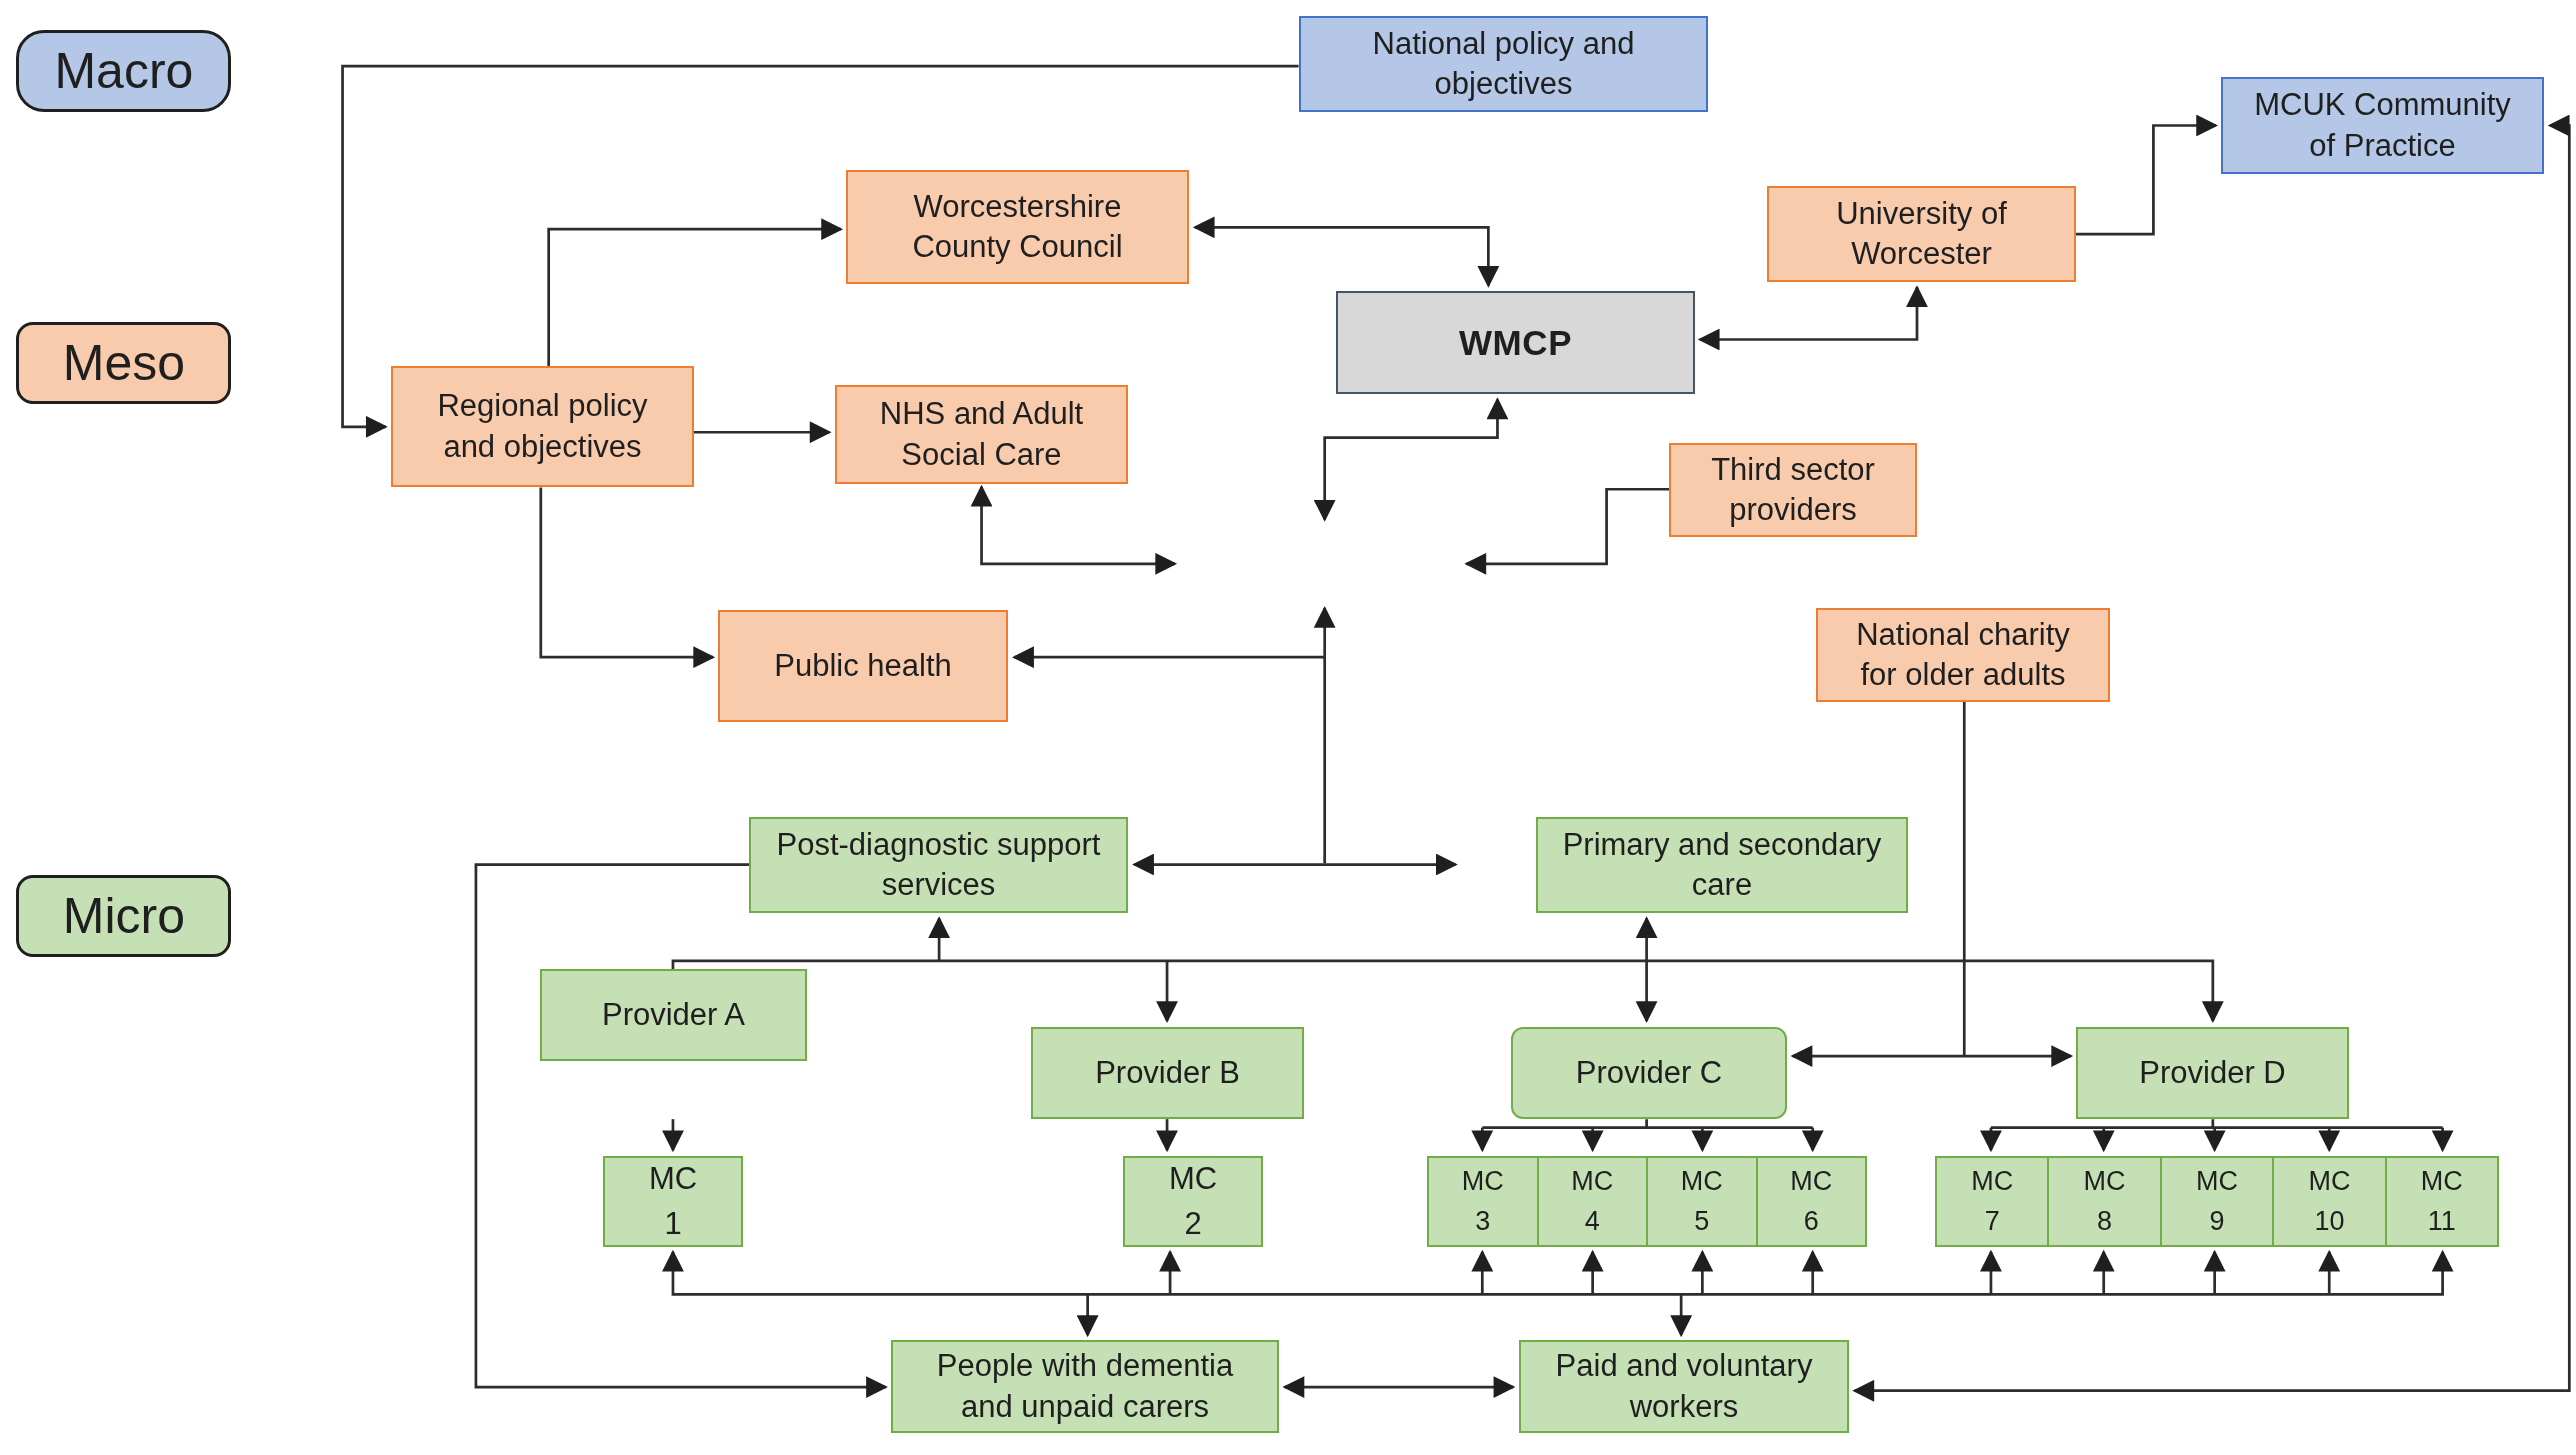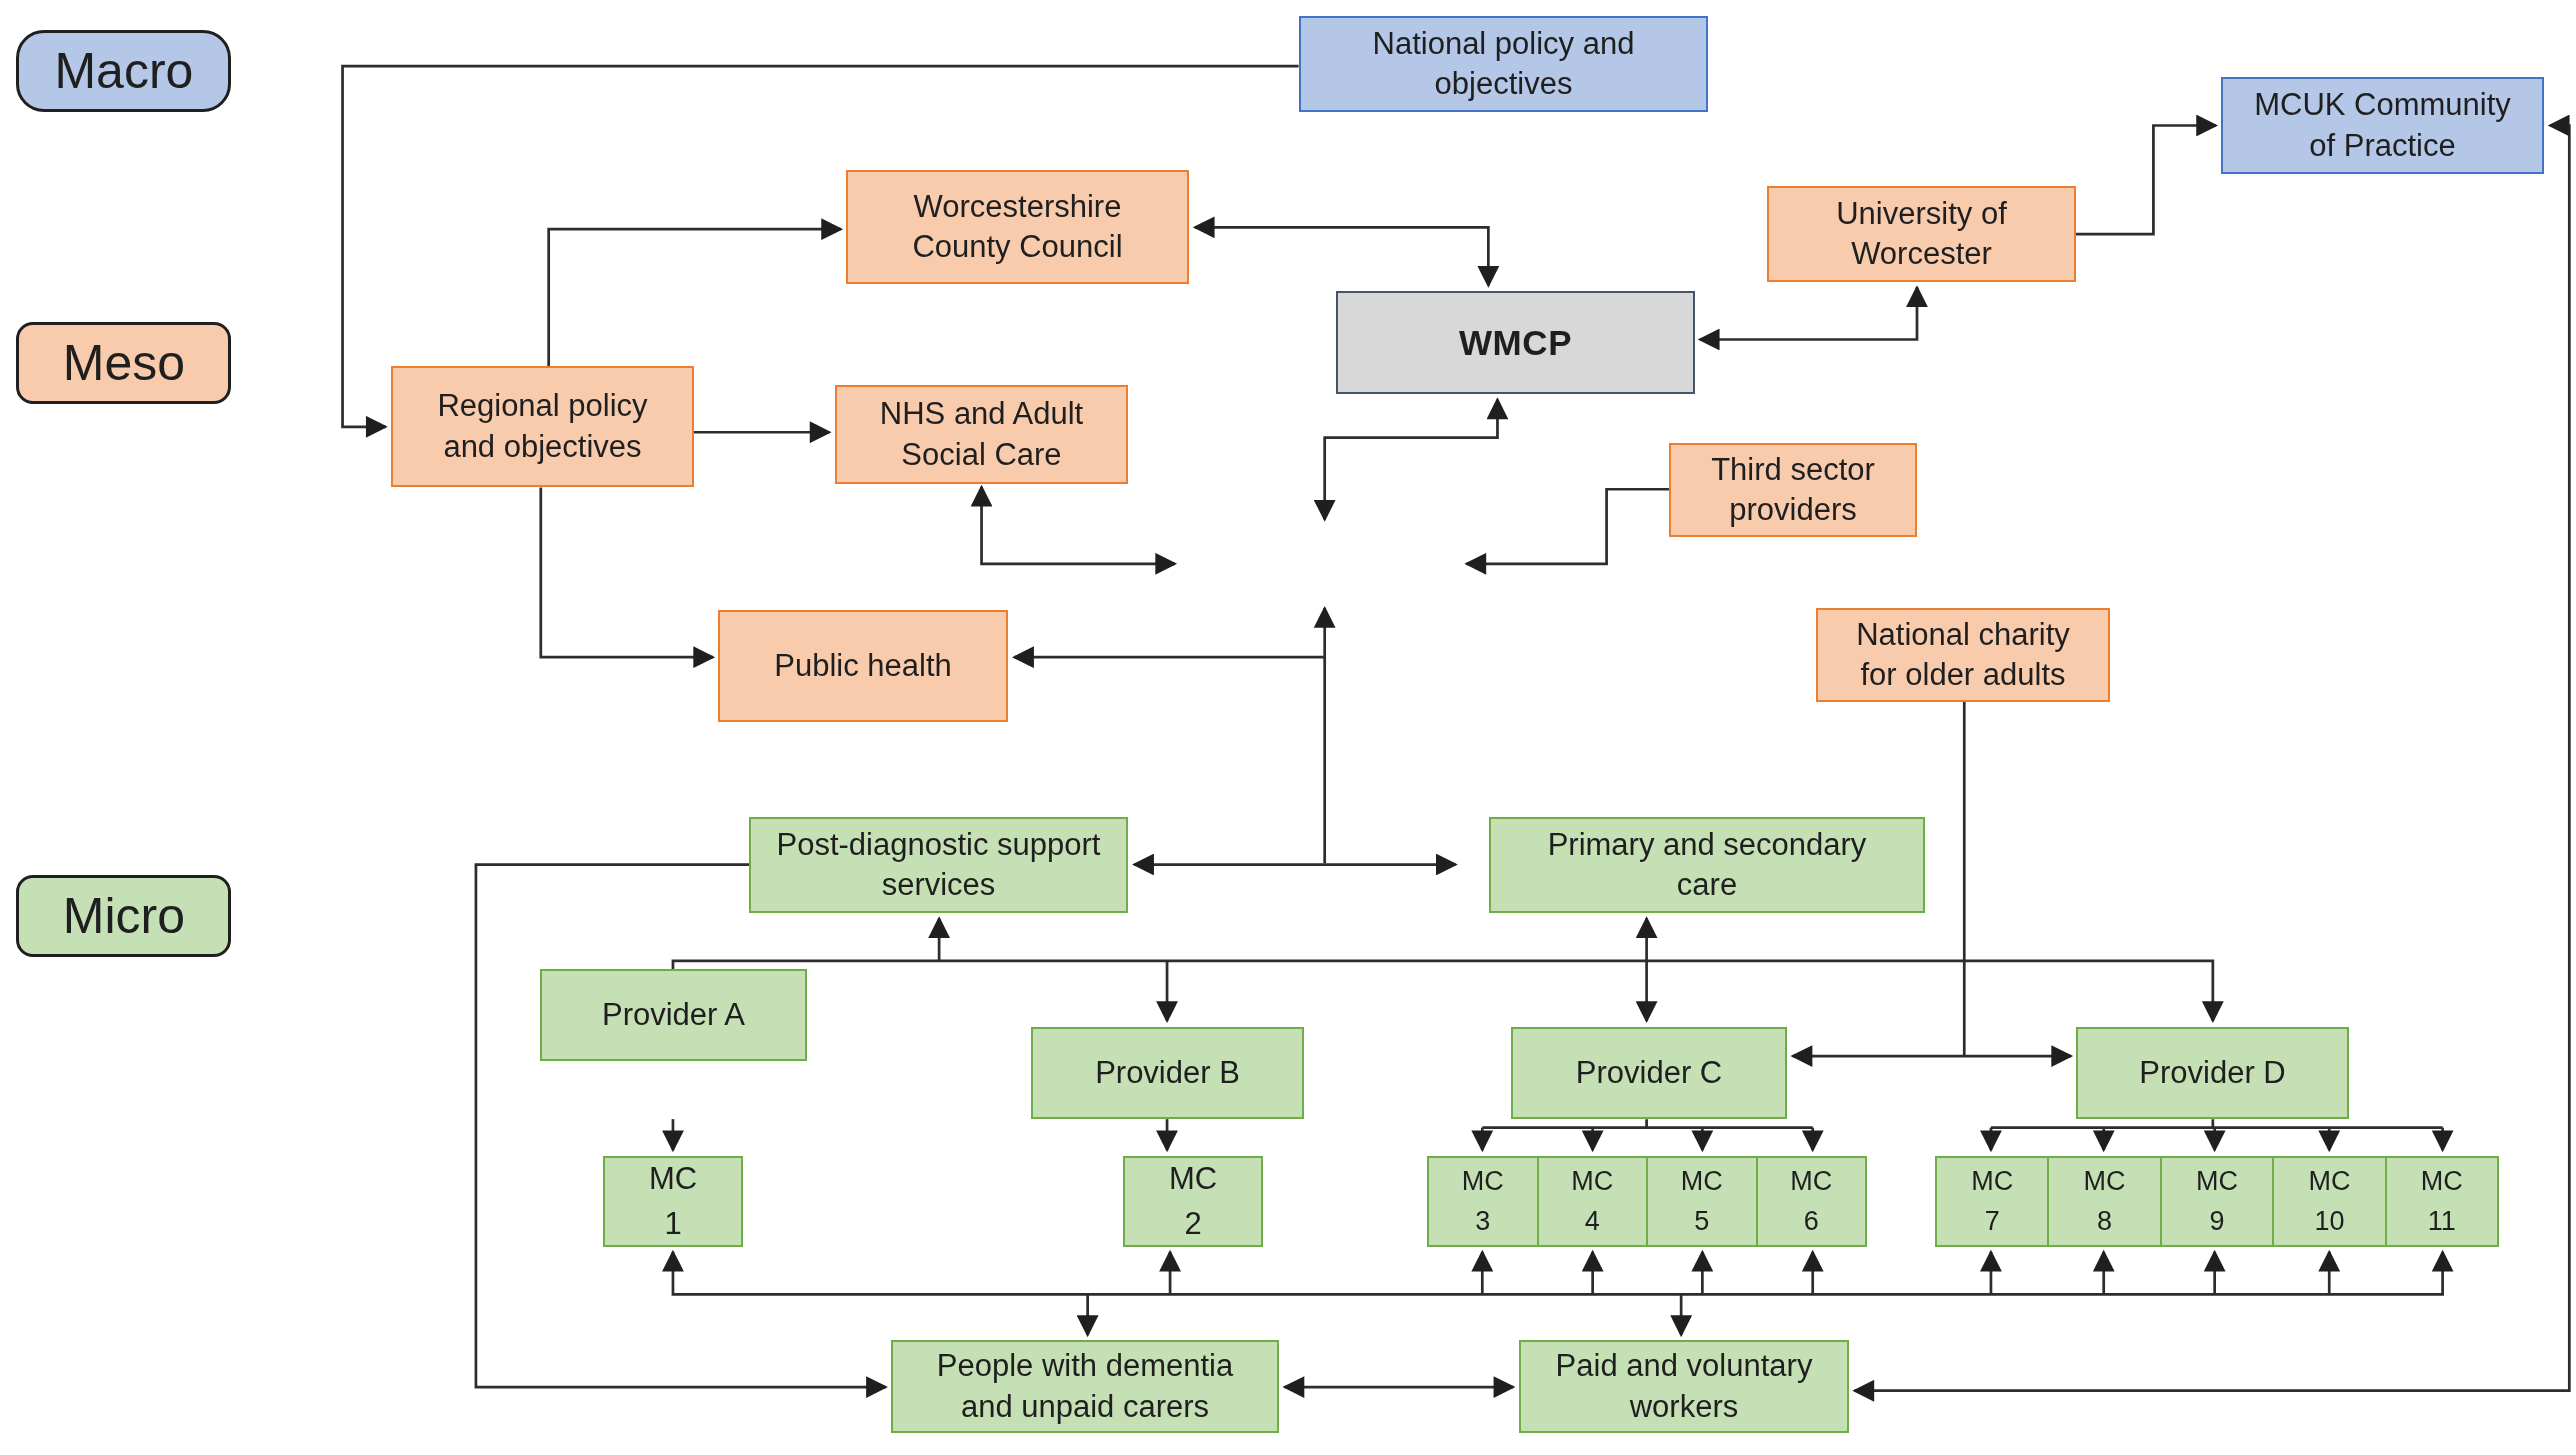--- a/index.html
+++ b/index.html
@@ -64,7 +64,7 @@
   #n-charity {left:1816px;top:608px; width:294px; height:94px;}
   #n-public  {left:718px;top:610px; width:290px; height:112px;}
   #n-postdiag{left:749px;top:817px; width:379px; height:96px;}
-  #n-primary {left:1489px;top:817px; width:436px; height:96px;}
+  #n-primary {left:1536px;top:817px; width:372px; height:96px;}
   #n-prova   {left:540px; top:969px; width:267px; height:92px;}
   #n-provb   {left:1031px;top:1027px; width:273px; height:92px;}
   #n-provc   {left:1511px;top:1027px; width:276px; height:92px;}

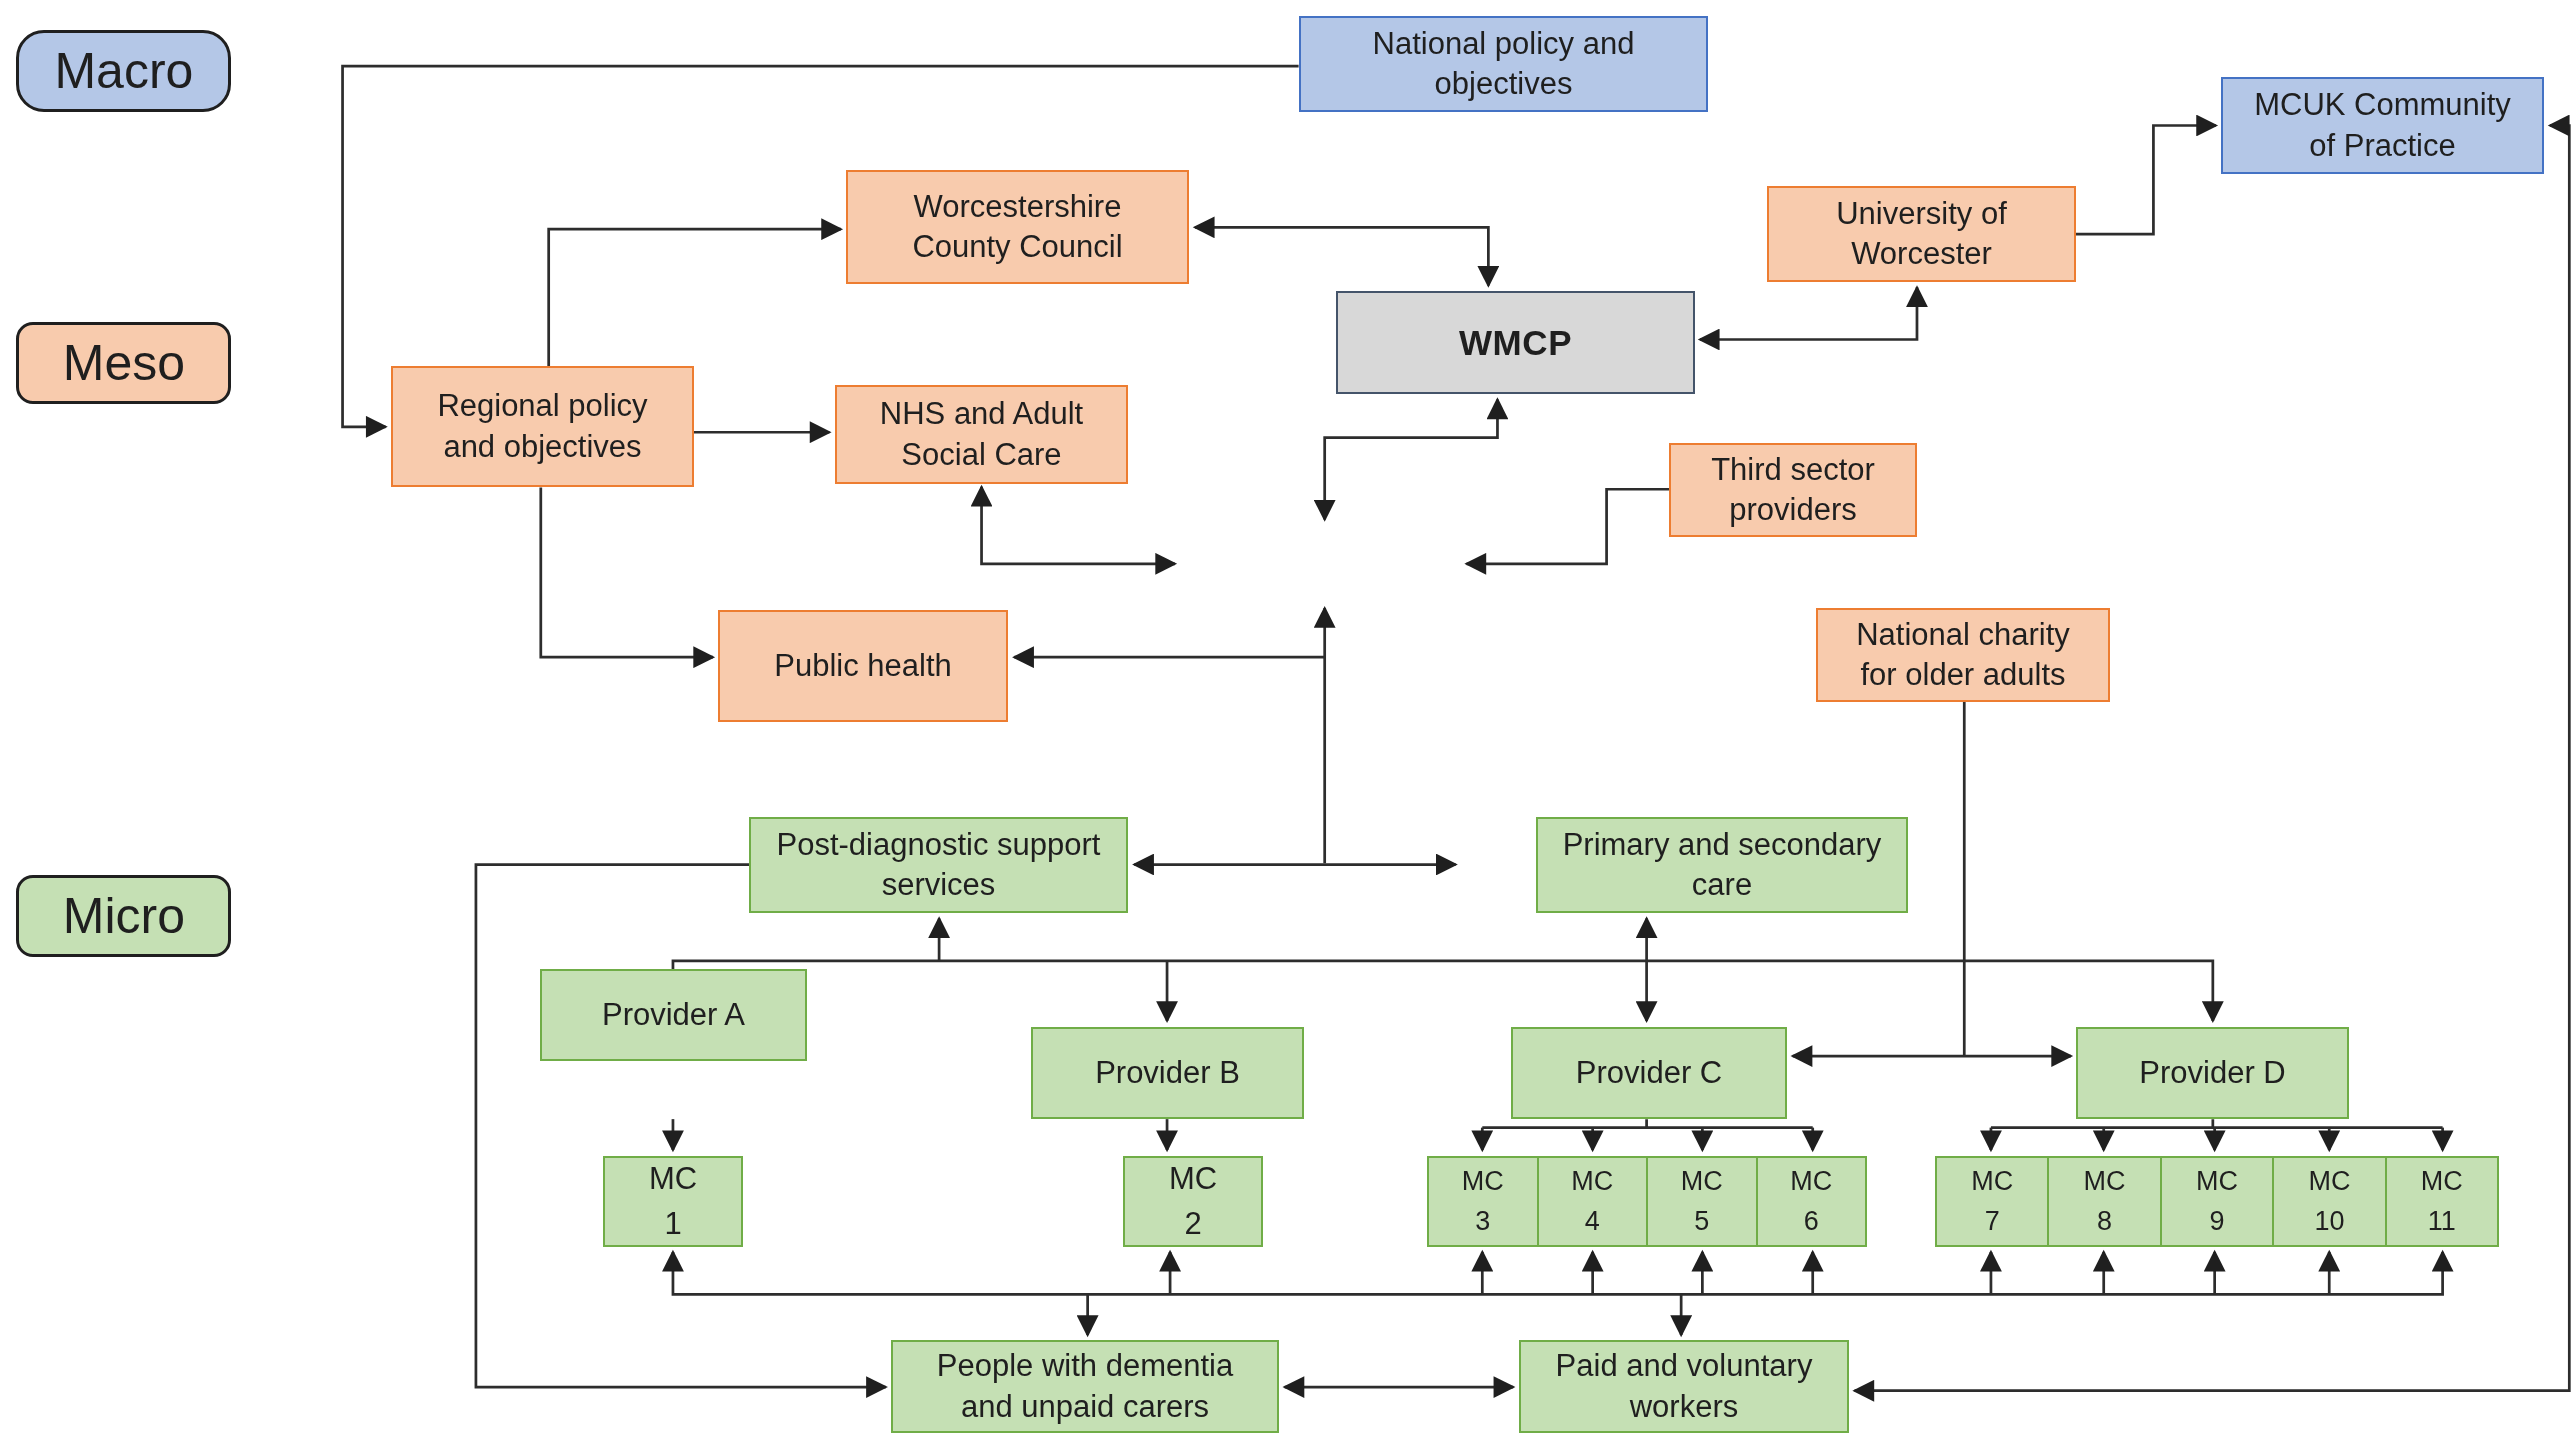--- a/index.html
+++ b/index.html
@@ -67,7 +67,7 @@
   #n-primary {left:1536px;top:817px; width:372px; height:96px;}
   #n-prova   {left:540px; top:969px; width:267px; height:92px;}
   #n-provb   {left:1031px;top:1027px; width:273px; height:92px;}
-  #n-provc   {left:1511px;top:1027px; width:276px; height:92px;}
+  #n-provc   {left:1511px;top:1027px; width:276px; height:92px;border-radius:12px;}
   #n-provd   {left:2076px;top:1027px; width:273px; height:92px;}
   #n-mc1     {left:603px; top:1156px; width:140px; height:91px;}
   #n-mc2     {left:1123px;top:1156px; width:140px; height:91px;}

